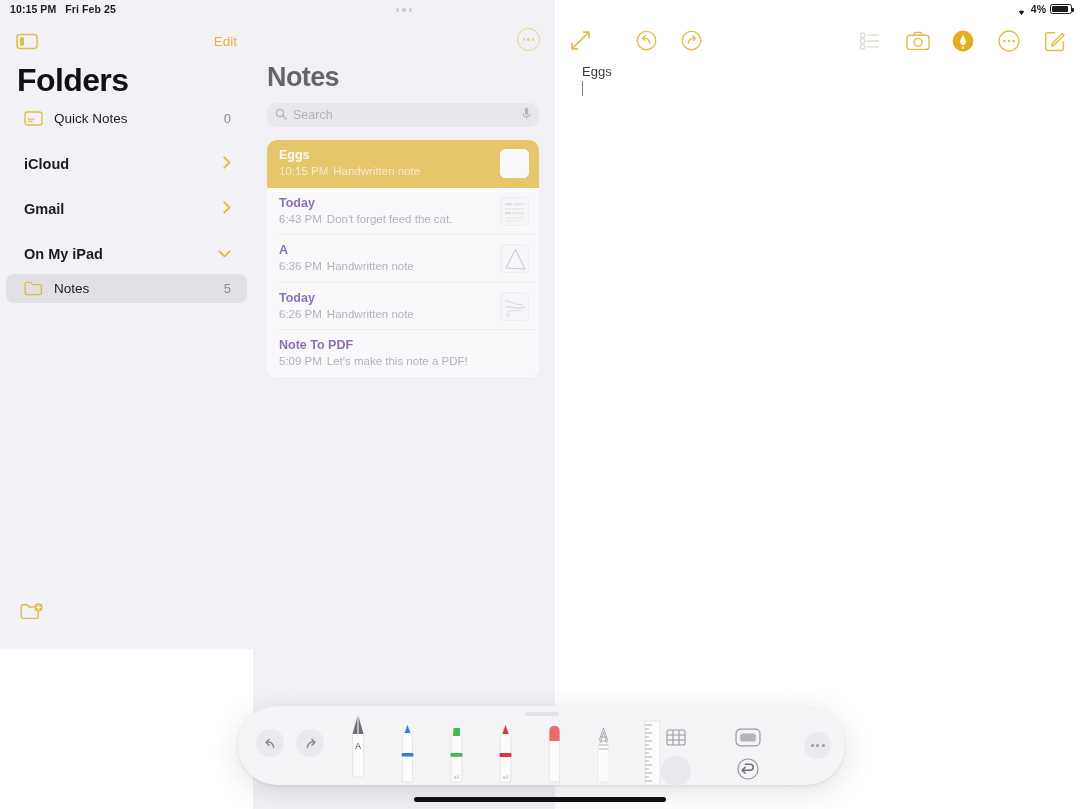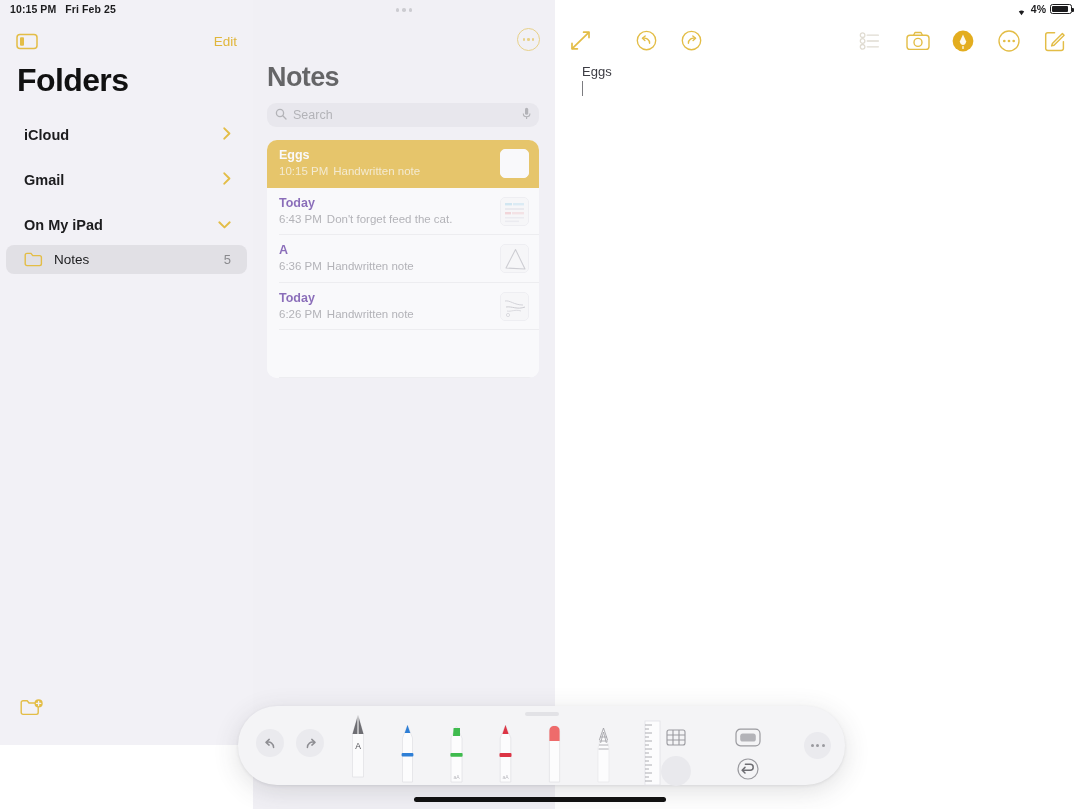--- a/index.html
+++ b/index.html
@@ -40,7 +40,7 @@
 
   
   .sidebar {
-    position: absolute; left: 0; top: 0; width: 253px; height: 745px;
+    position: absolute; left: 0; top: 0; width: 253px; height: 649px;
     background: #f2f1f6;
     z-index: 5;
     padding-left: 7px;

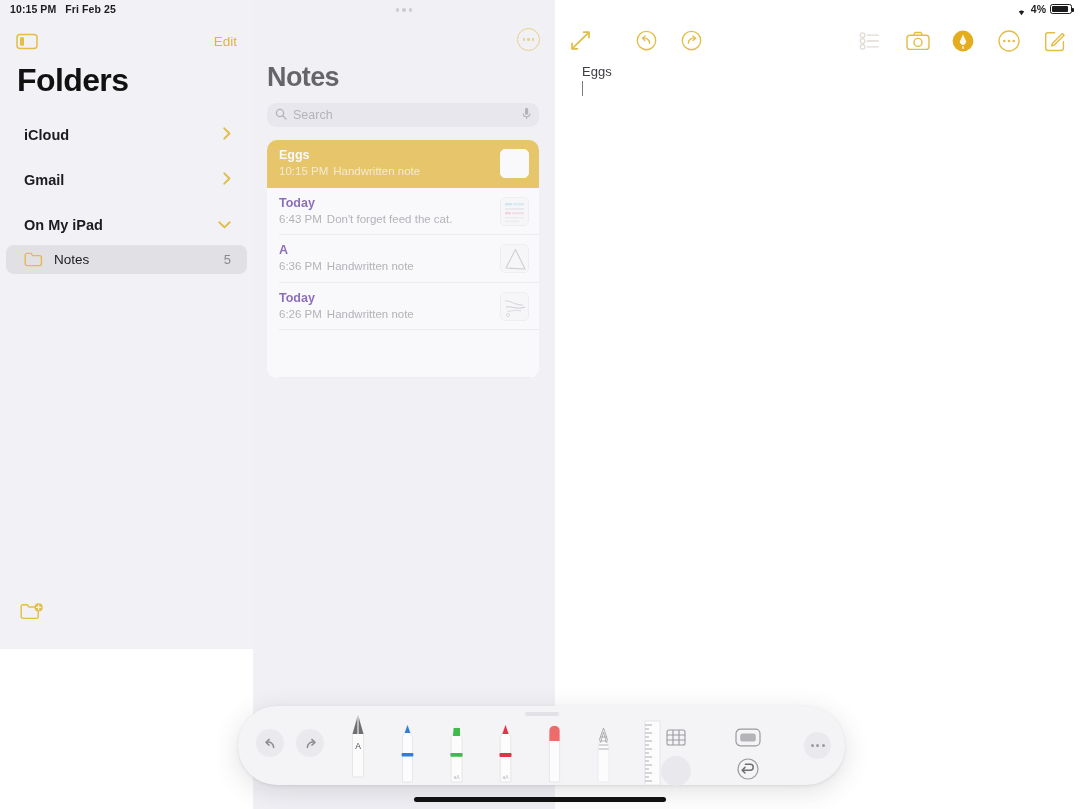--- a/index.html
+++ b/index.html
@@ -234,6 +234,17 @@
 
     <div class="sb-list">
 
+      <div class="sb-row">
+        <span class="sb-icon">
+          <svg width="19" height="17" viewBox="0 0 19 17">
+            <rect x="1" y="2" width="17" height="13" rx="2.6" fill="none" stroke="#e3bd46" stroke-width="1.4"></rect>
+            <rect x="3.6" y="8.6" width="7" height="1.1" fill="#e3bd46"></rect>
+            <rect x="3.6" y="10.8" width="5" height="1.1" fill="#e3bd46"></rect>
+          </svg>
+        </span>
+        <span class="sb-label">Quick Notes</span>
+        <span class="sb-count">0</span>
+      </div>
 
       <div class="sb-row spaced">
         <span class="sb-label section">iCloud</span>

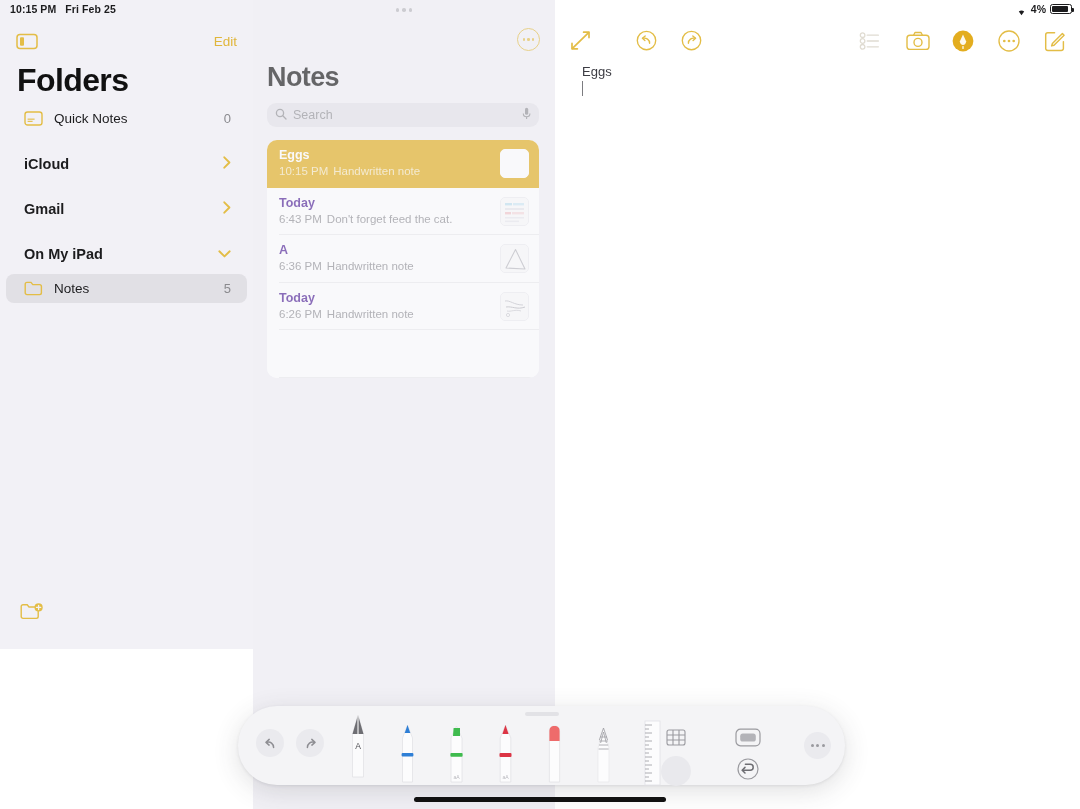--- a/index.html
+++ b/index.html
@@ -395,6 +395,12 @@
       </div>
 
       <div class="nrow">
+        <div class="nrow-txt">
+          <div class="nrow-title">Note To PDF</div>
+          <div class="nrow-sub">
+            <b>5:09 PM</b><span>Let's make this note a PDF!</span>
+          </div>
+        </div>
         <div class="nrow-div"></div>
       </div>
 

